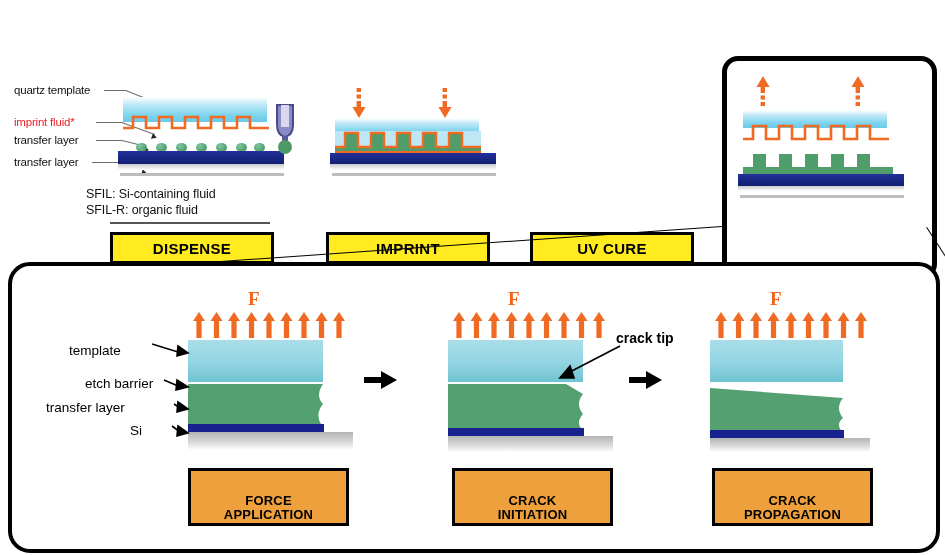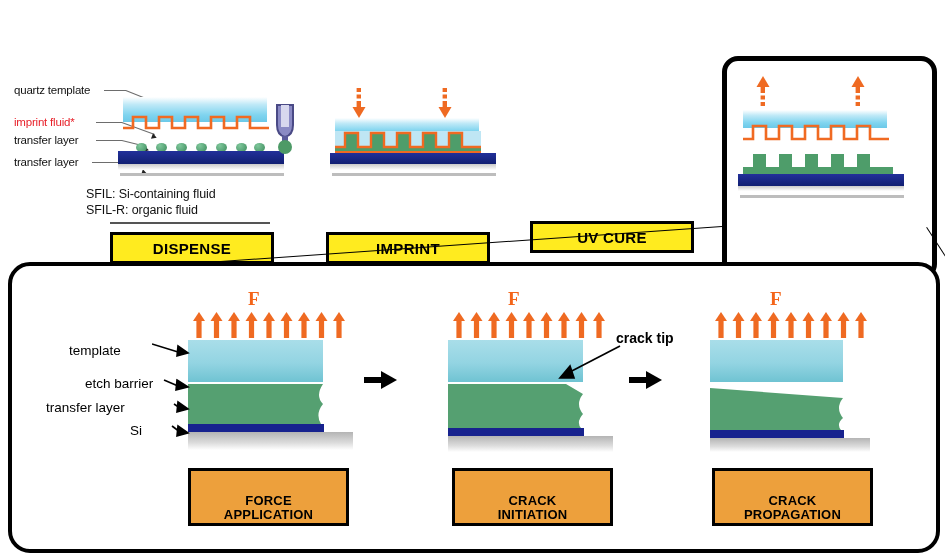--- a/index.html
+++ b/index.html
@@ -191,7 +191,7 @@
 
   <div class="ybox" style="left:110px;top:184px;width:158px;height:26px;">DISPENSE</div>
   <div class="ybox" style="left:326px;top:184px;width:158px;height:26px;">IMPRINT</div>
-  <div class="ybox" style="left:530px;top:173px;width:158px;height:26px;">UV CURE</div>
+  <div class="ybox" style="left:530px;top:184px;width:158px;height:26px;">UV CURE</div>
 
   <div class="sep-frame" style="left:722px;top:8px;width:205px;height:214px;"></div>
 </div>

